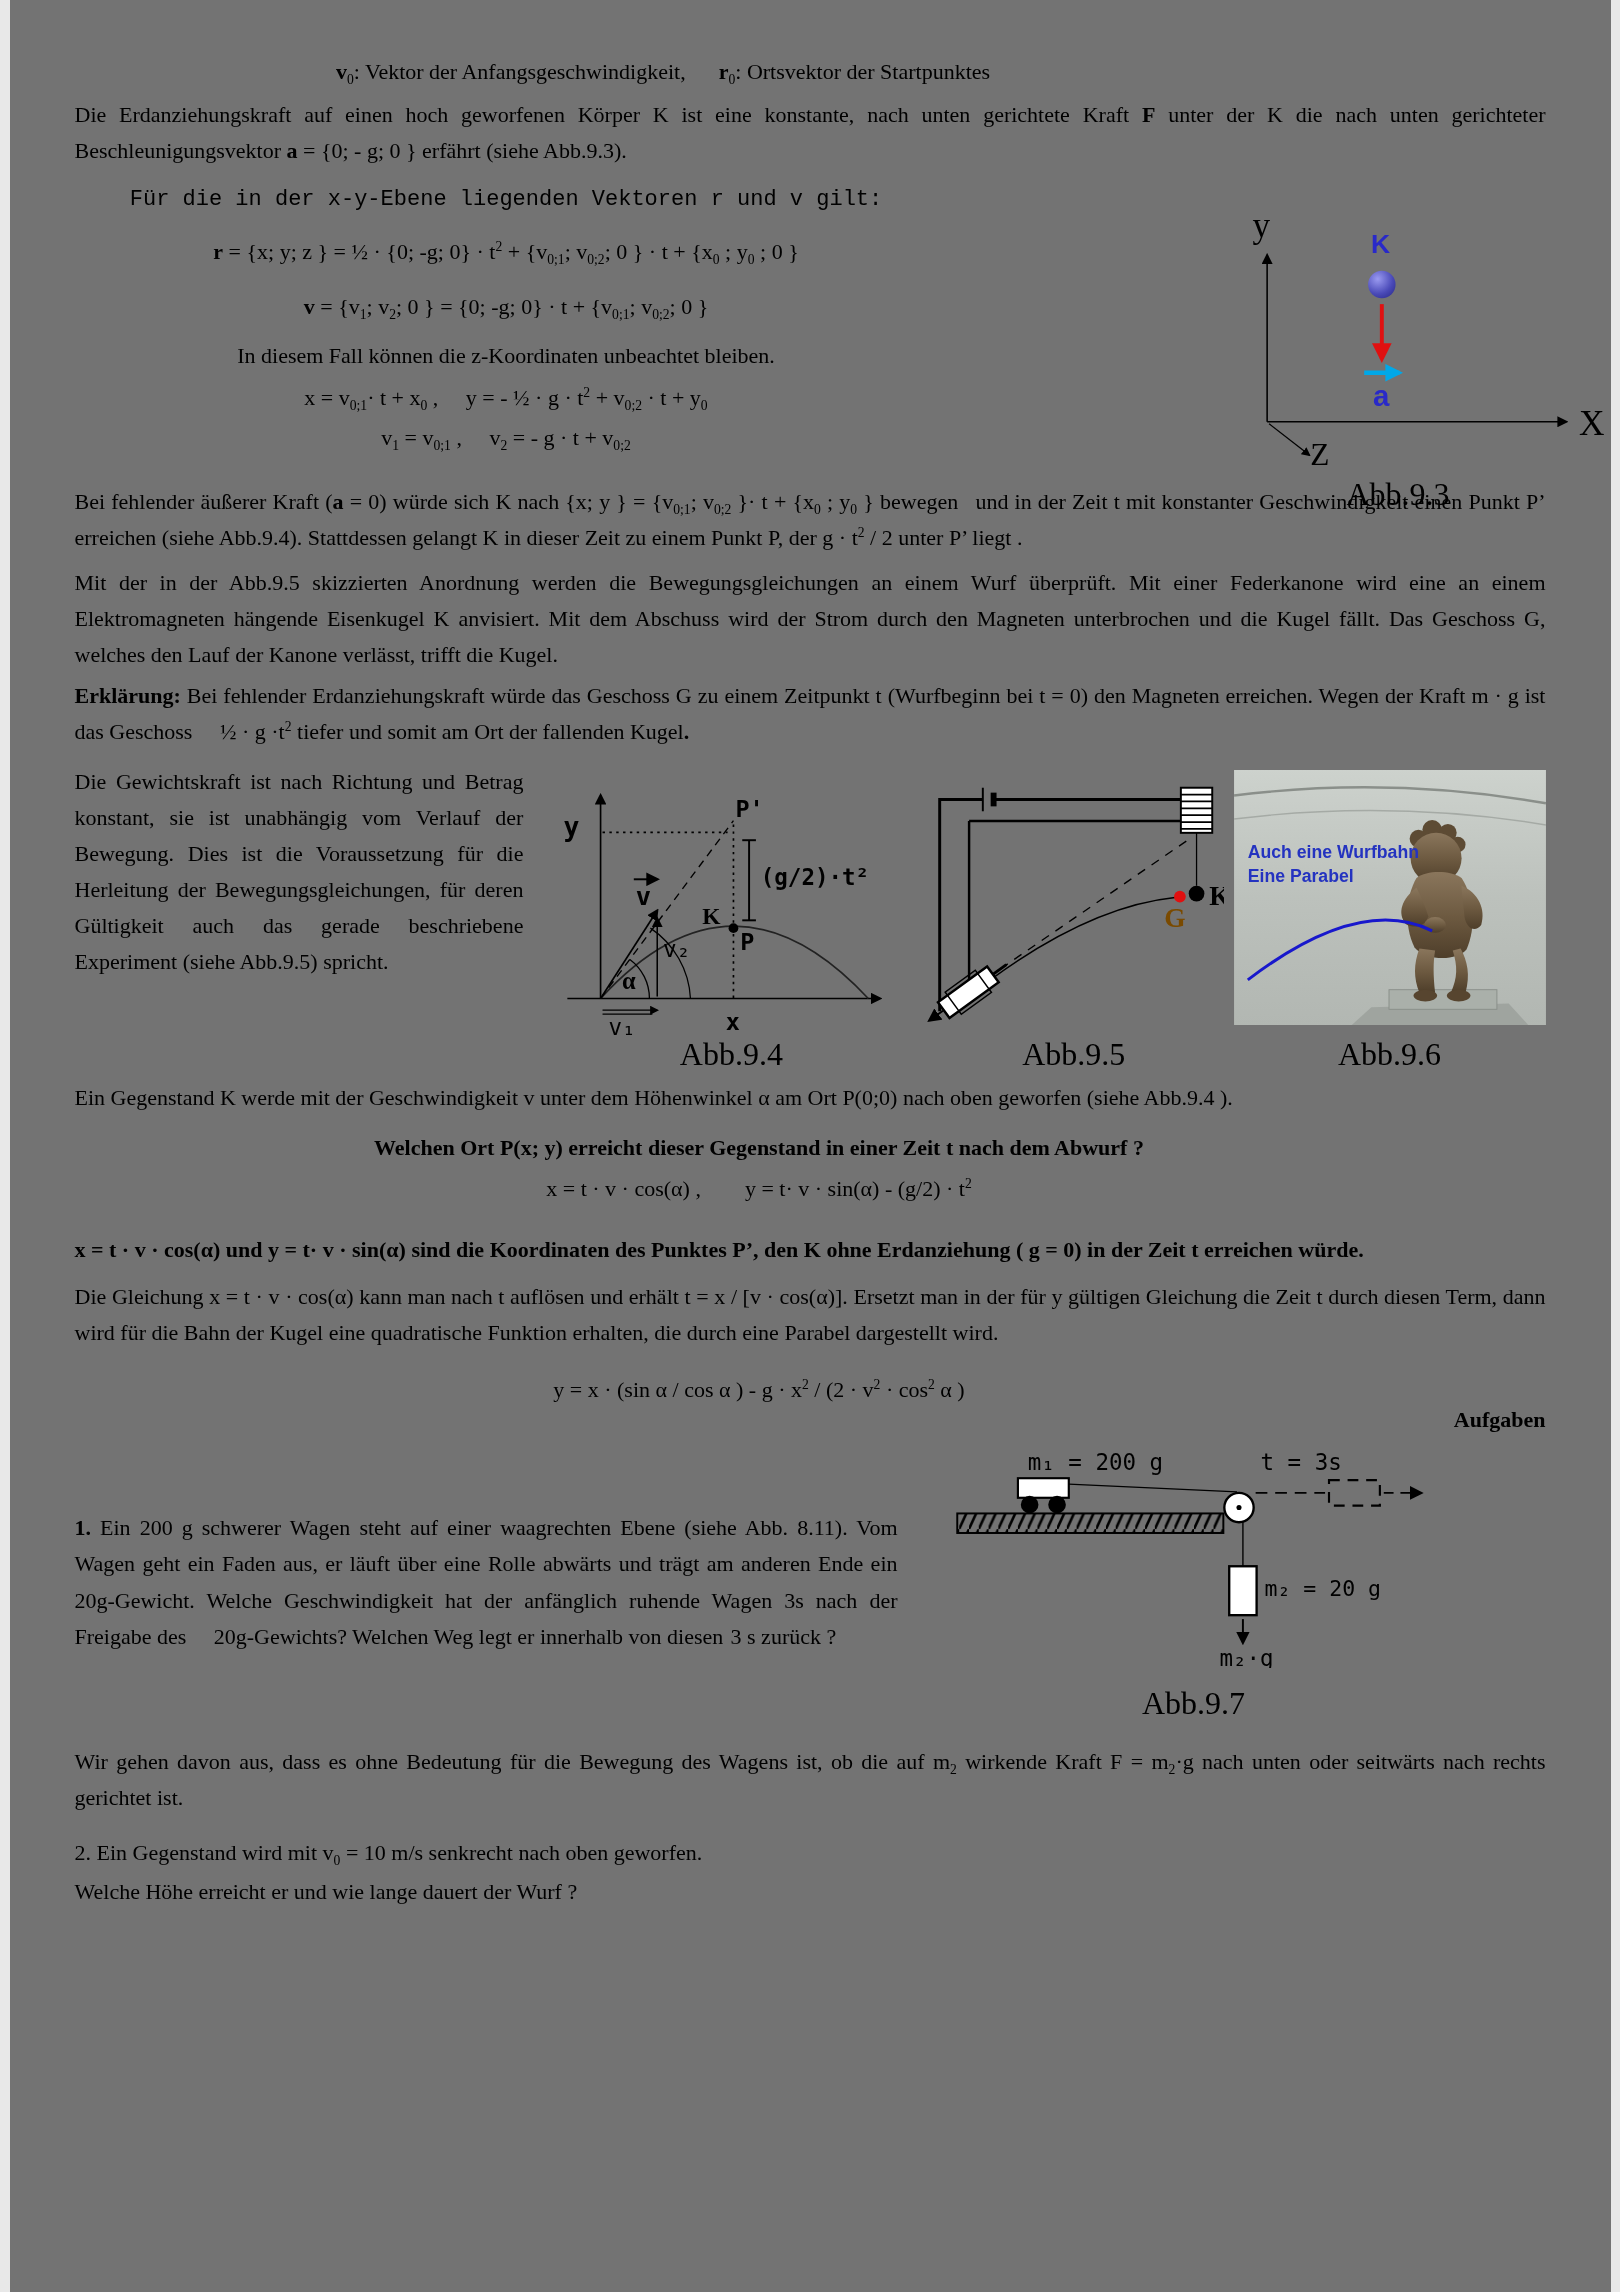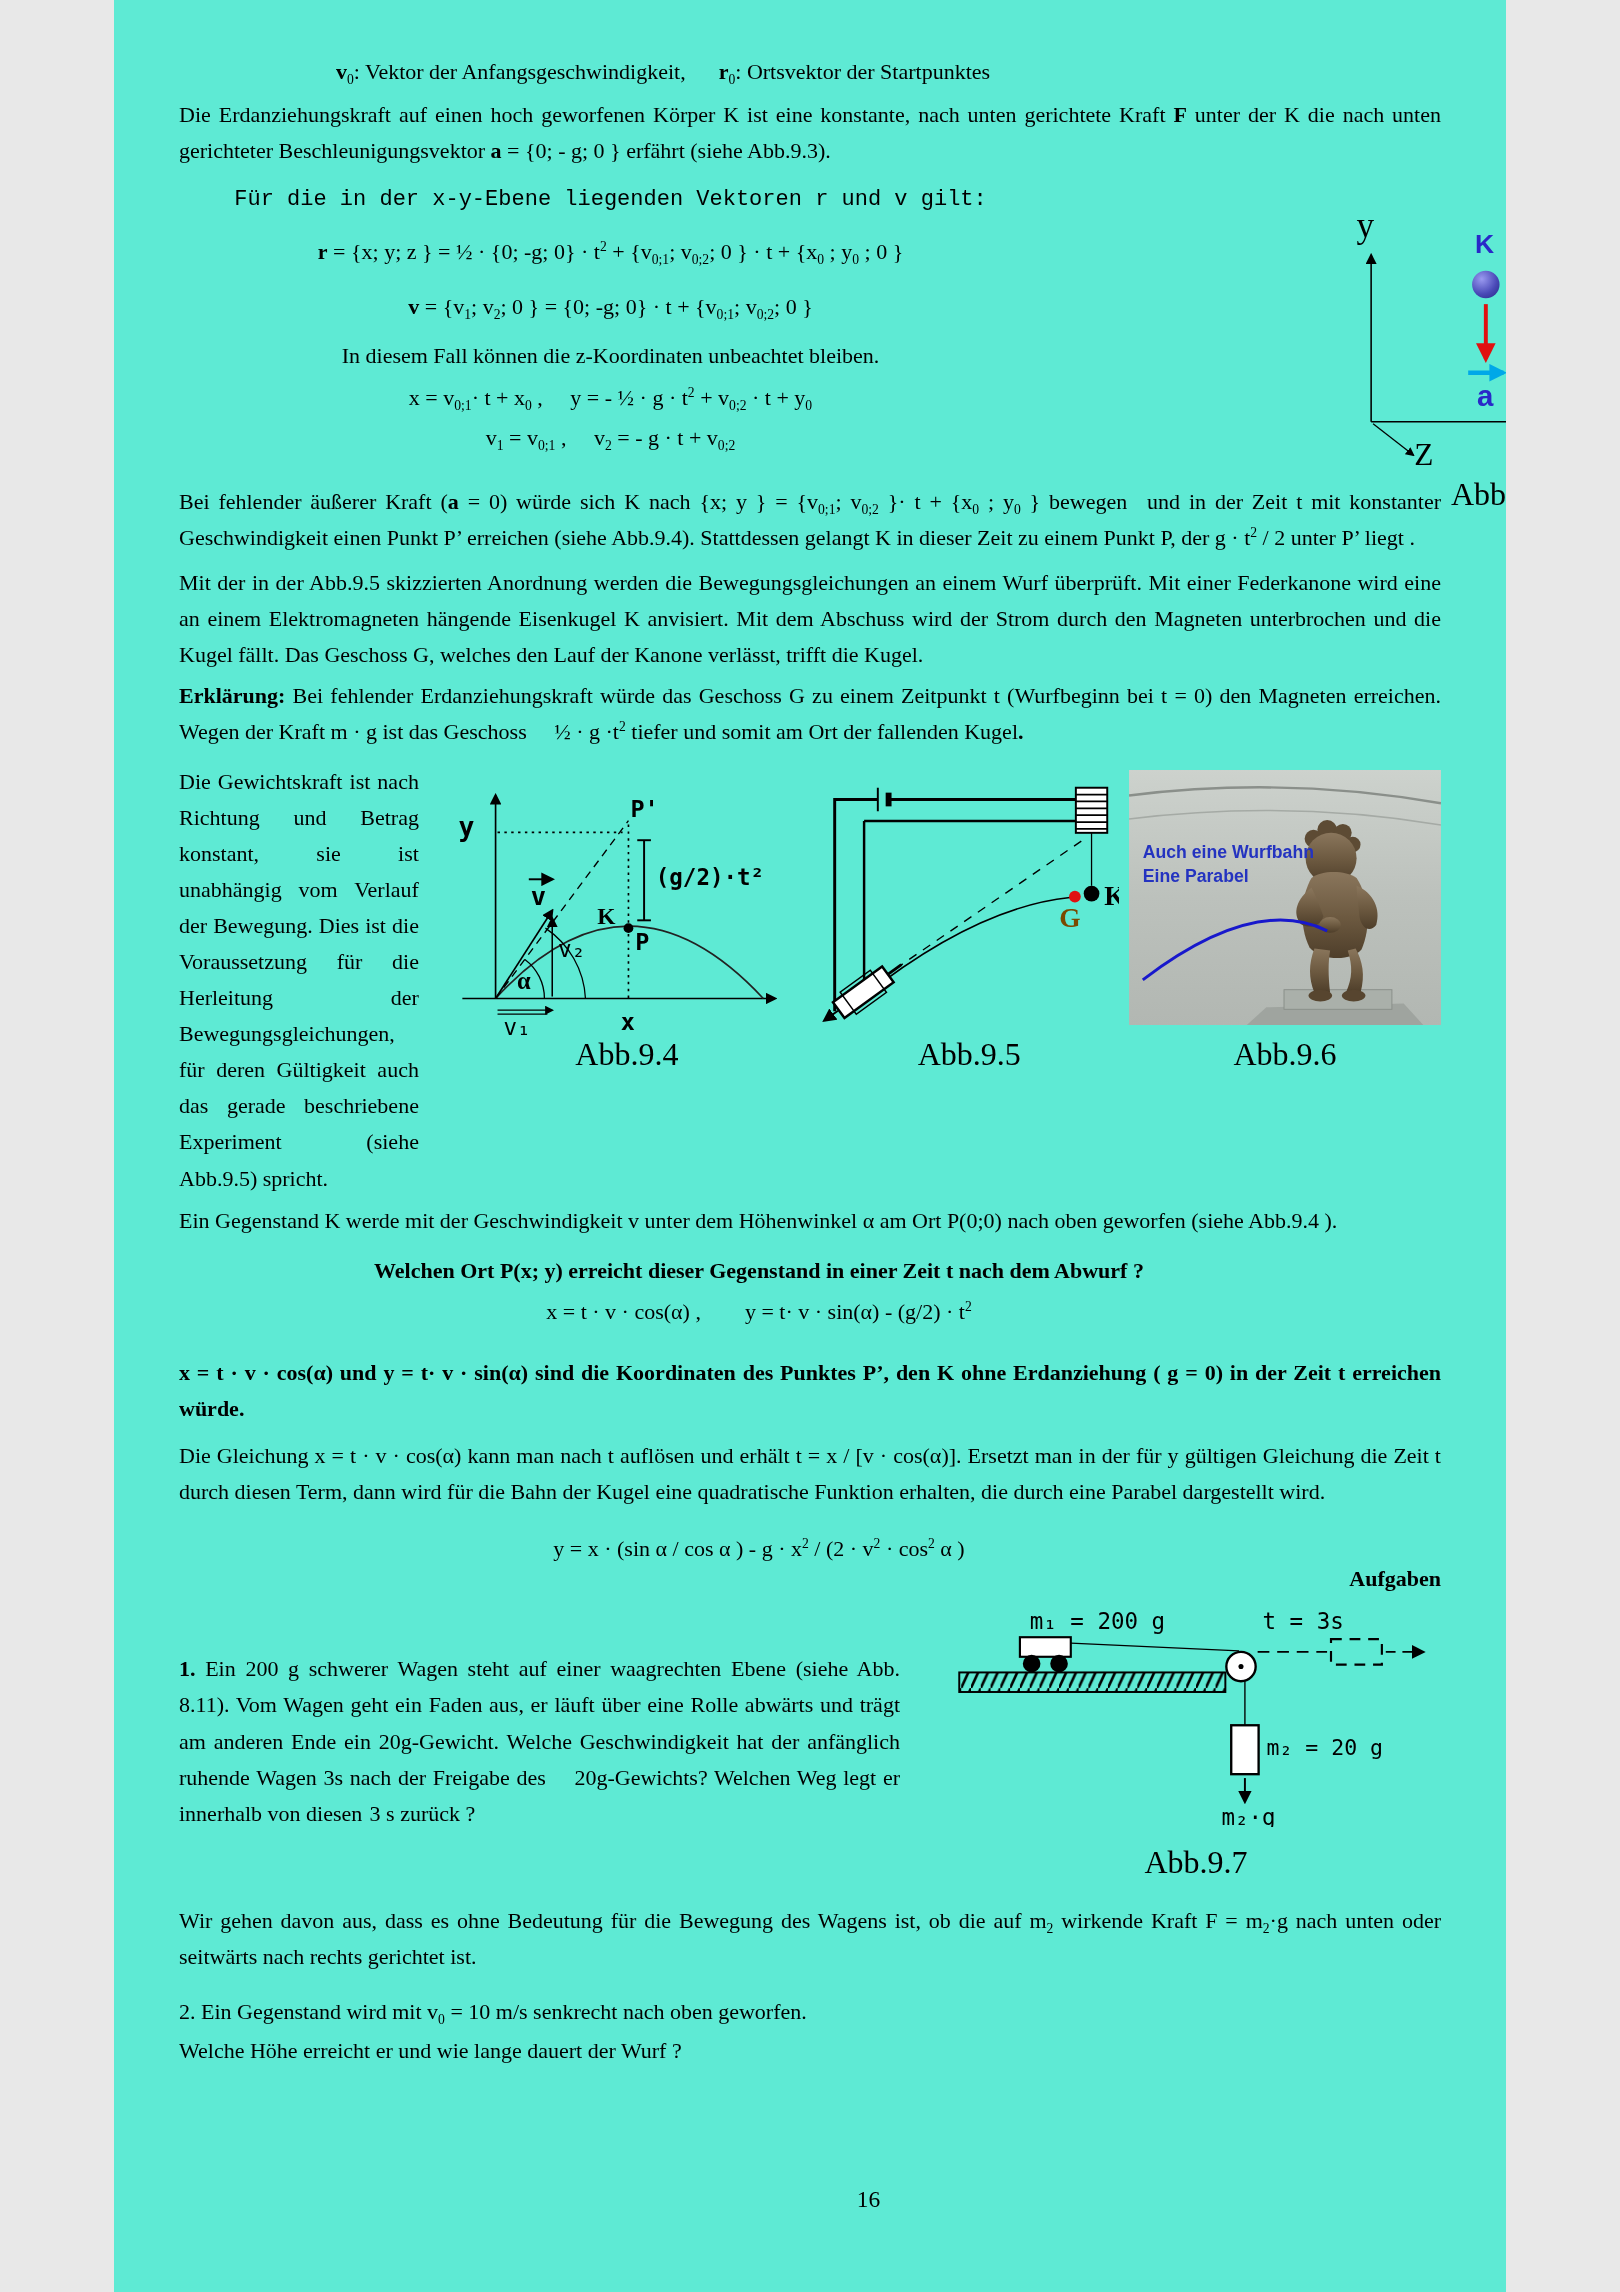--- a/index.html
+++ b/index.html
@@ -4,7 +4,7 @@
 <style>
   html,body{margin:0;padding:0;background:#e8e8e8;}
   .page{
-    width:1392px;height:2293px;margin:0 auto;background:#5eead4;
+    width:1601px;height:2293px;margin:0 auto;background:#737373;
     position:relative;font-family:"Liberation Serif",serif;
     font-size:22px;color:#000;overflow:hidden;
   }

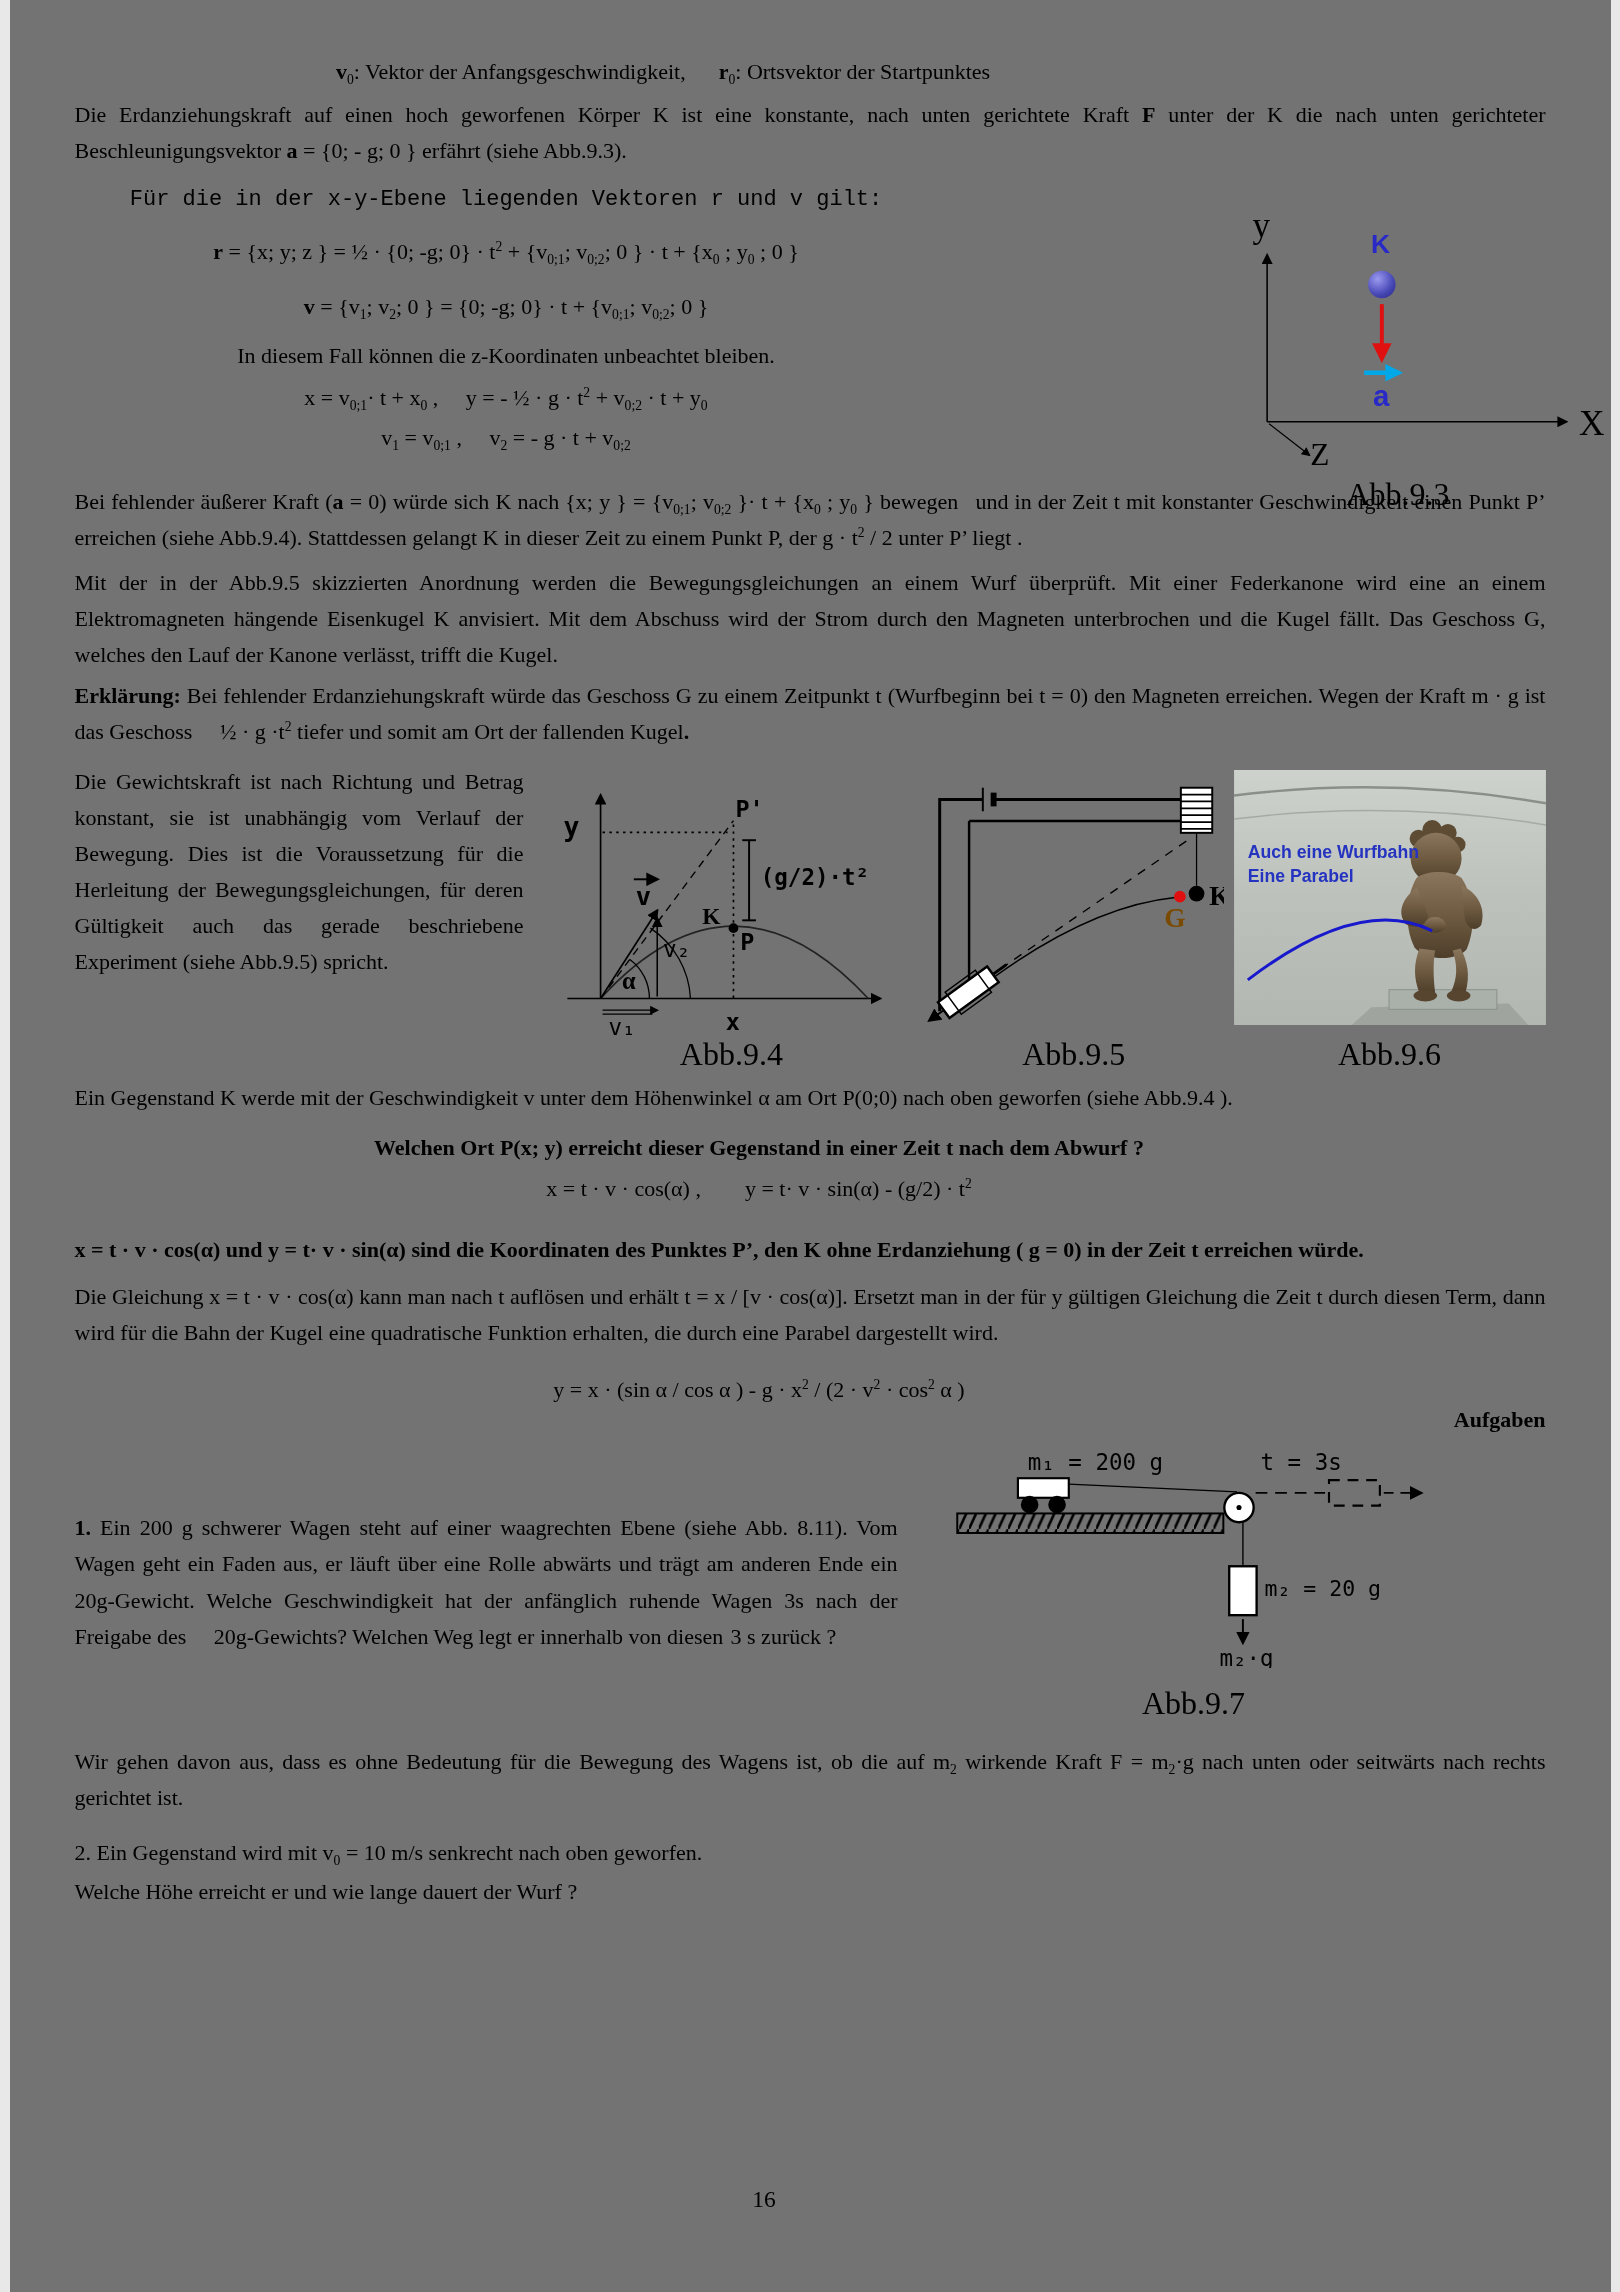--- a/index.html
+++ b/index.html
@@ -254,7 +254,6 @@
 
   </div>
 
-  <div class="pagenum">16</div>
 </div>
 
 

